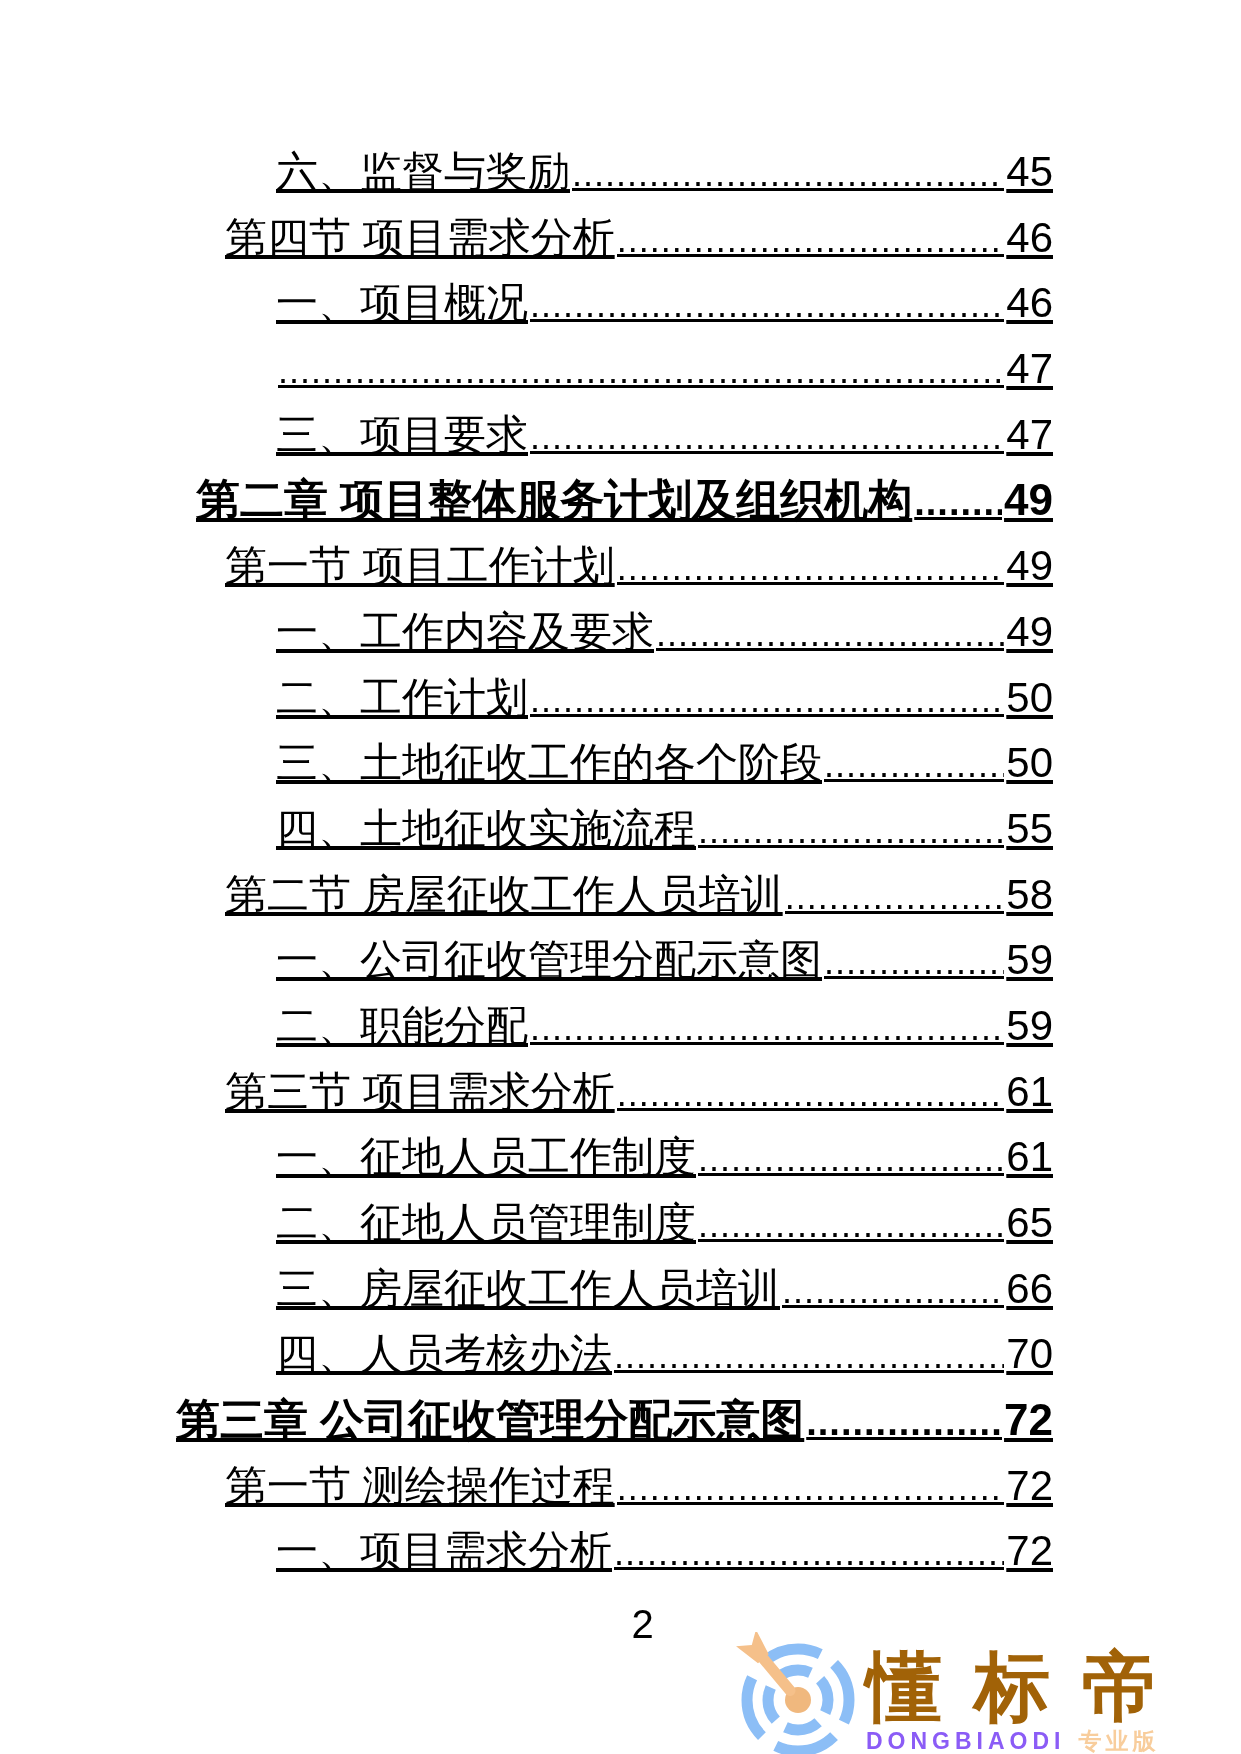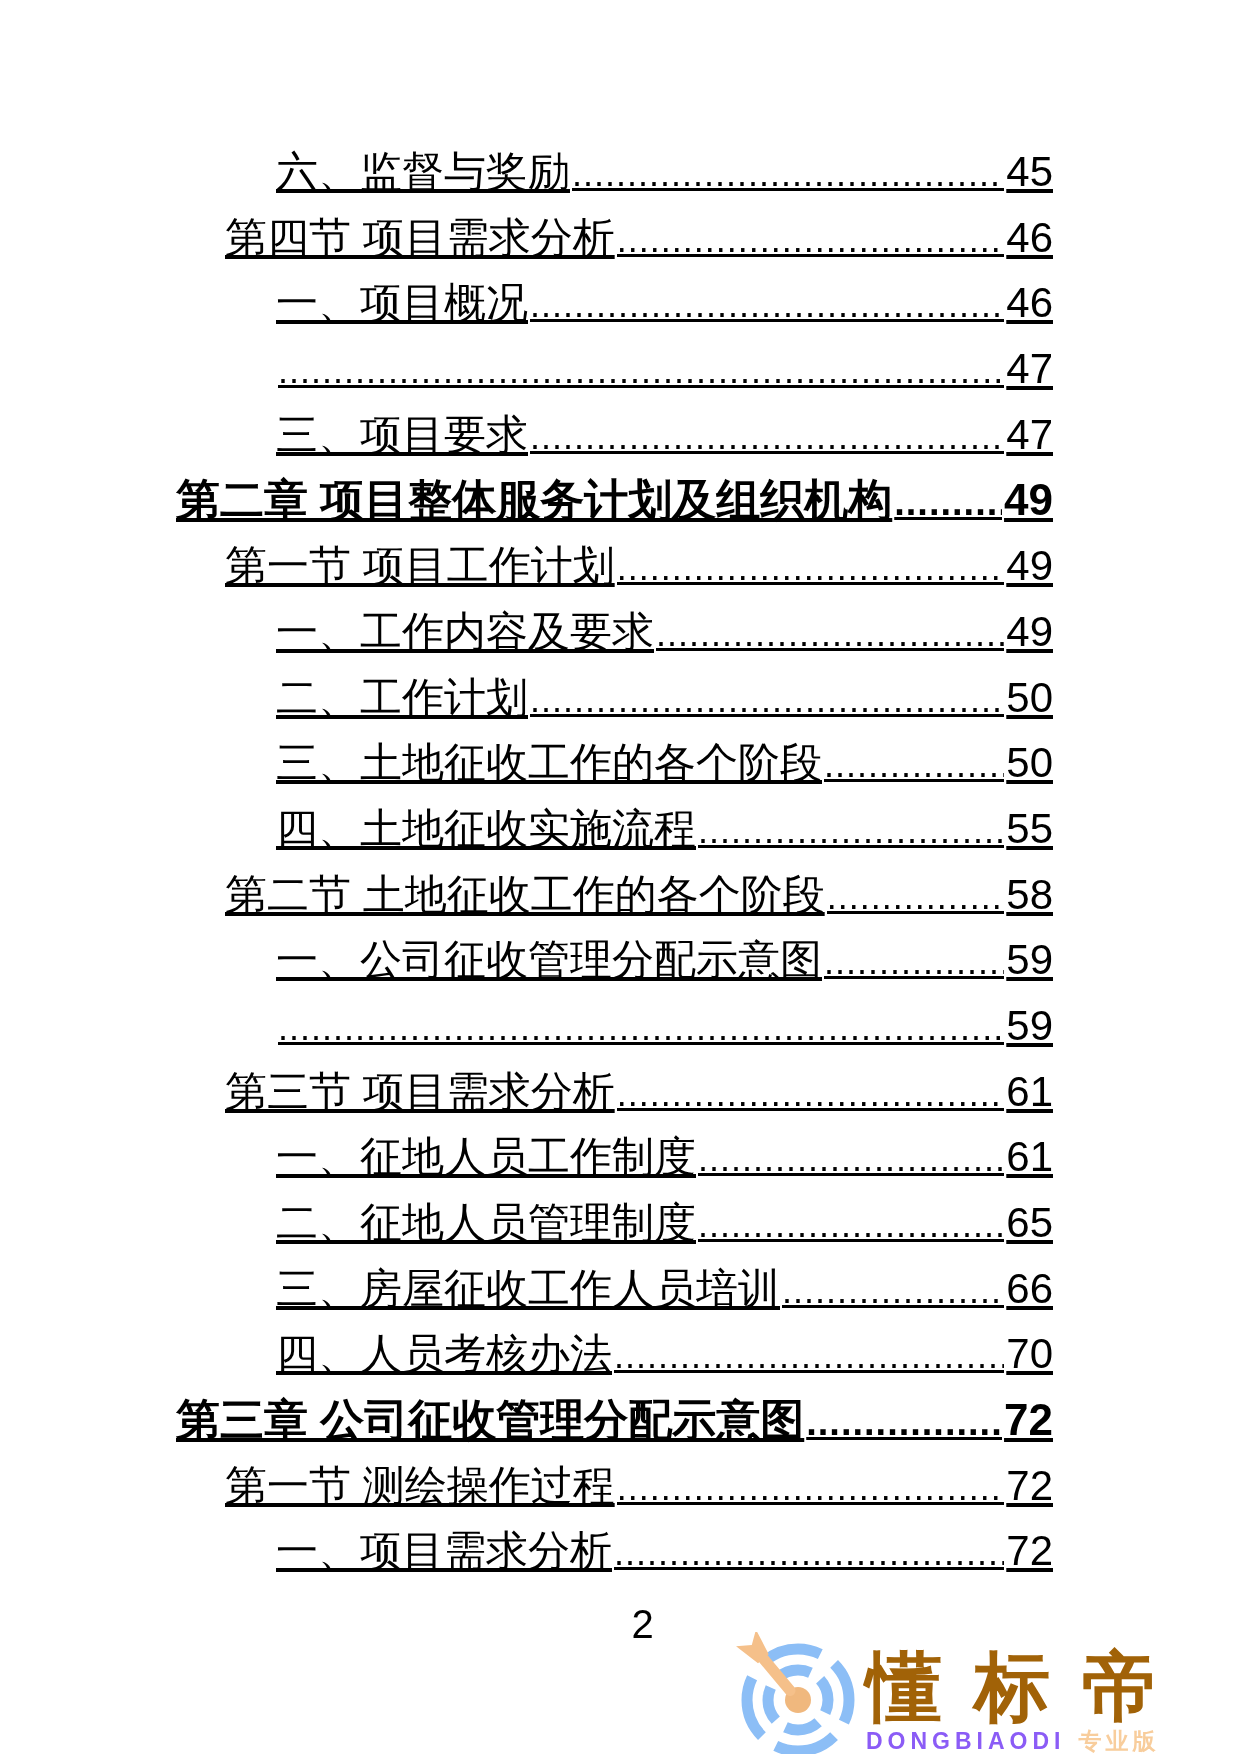--- a/index.html
+++ b/index.html
@@ -92,7 +92,7 @@
       <span class="toc-dots">......................................................................................................................................................</span>
       <span class="toc-page">47</span>
     </div>
-      <div class="toc-row lvl1" style="font-weight: bold;">
+      <div class="toc-row lvl1" style="font-weight: bold; margin-left: 20px;">
       <span class="toc-label">第二章 项目整体服务计划及组织机构</span>
       <span class="toc-dots">......................................................................................................................................................</span>
       <span class="toc-page">49</span>

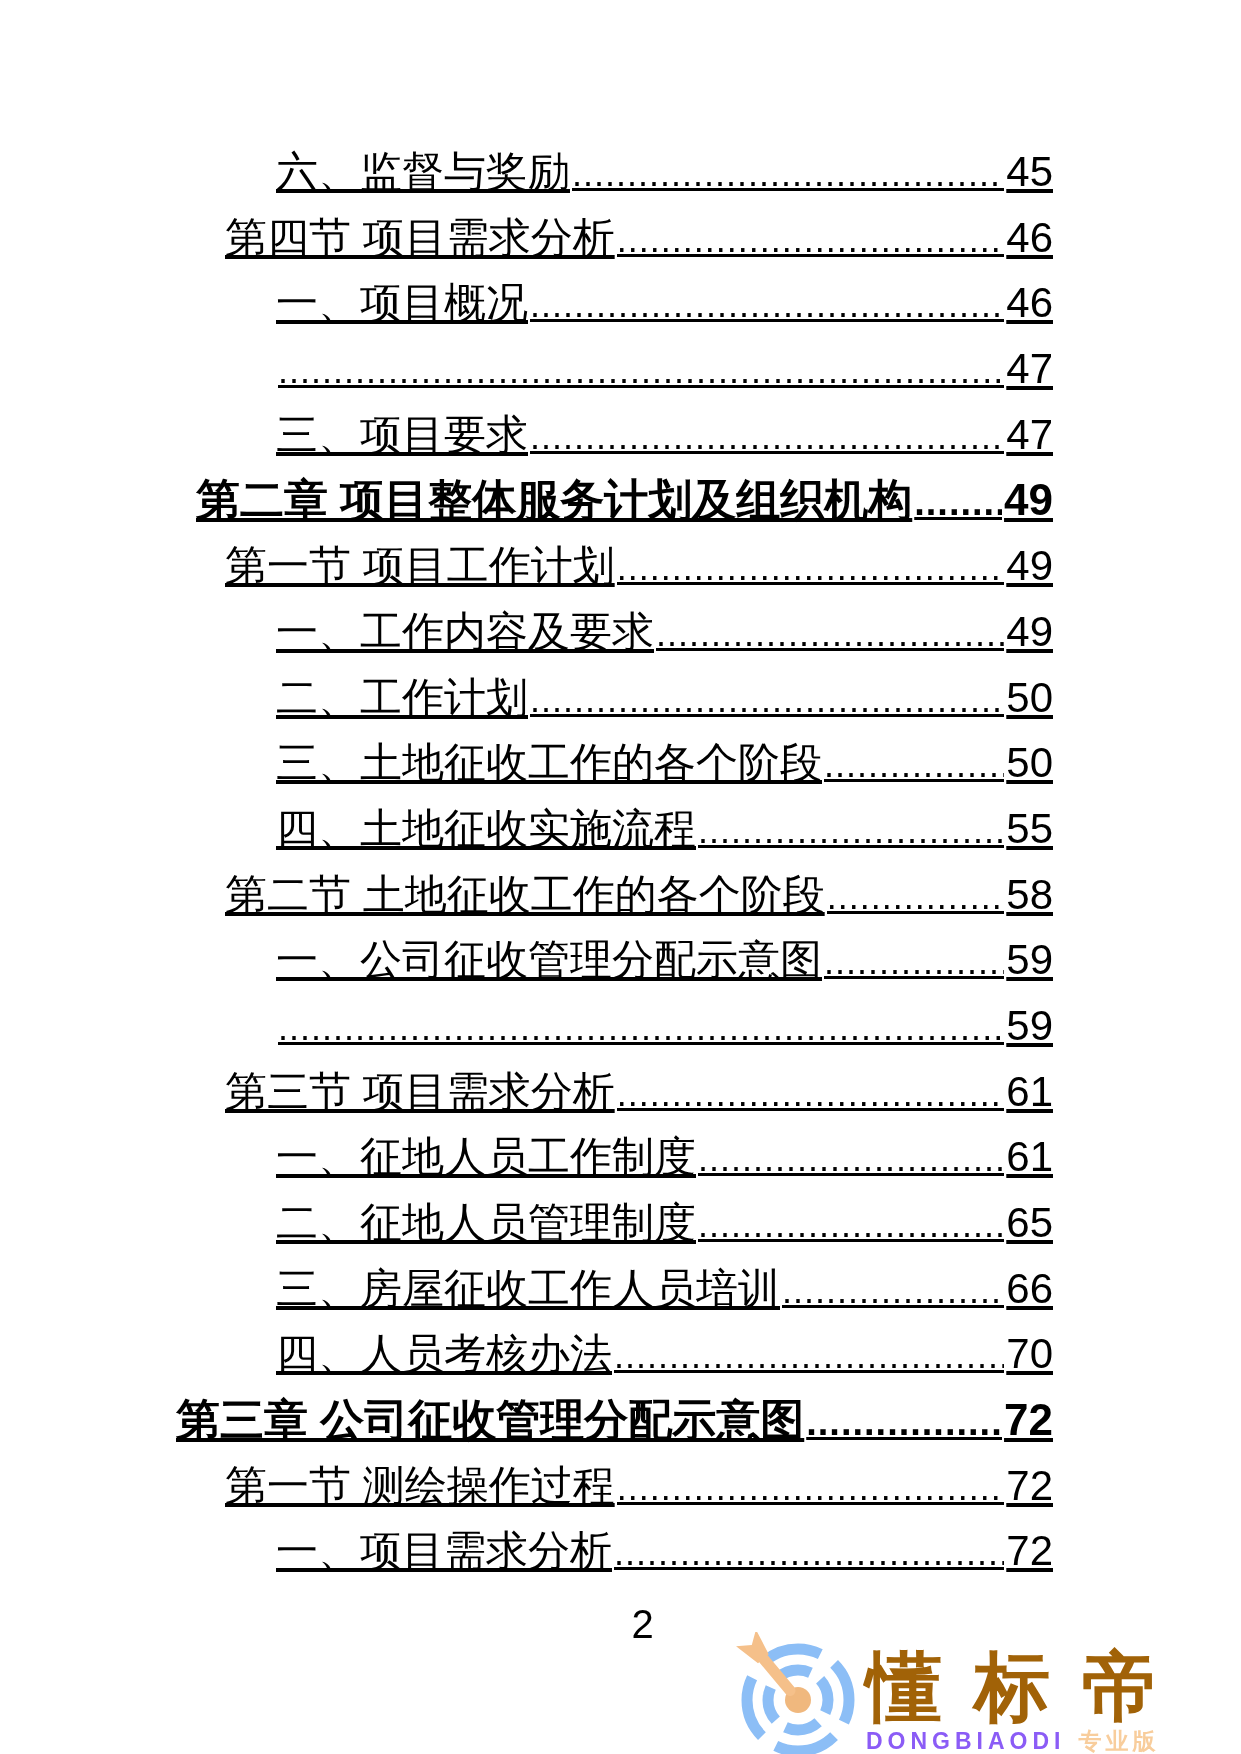--- a/index.html
+++ b/index.html
@@ -123,7 +123,7 @@
       <span class="toc-page">55</span>
     </div>
       <div class="toc-row lvl2">
-      <span class="toc-label">第二节 土地征收工作的各个阶段</span>
+      <span class="toc-label">第二节 房屋征收工作人员培训</span>
       <span class="toc-dots">......................................................................................................................................................</span>
       <span class="toc-page">58</span>
     </div>

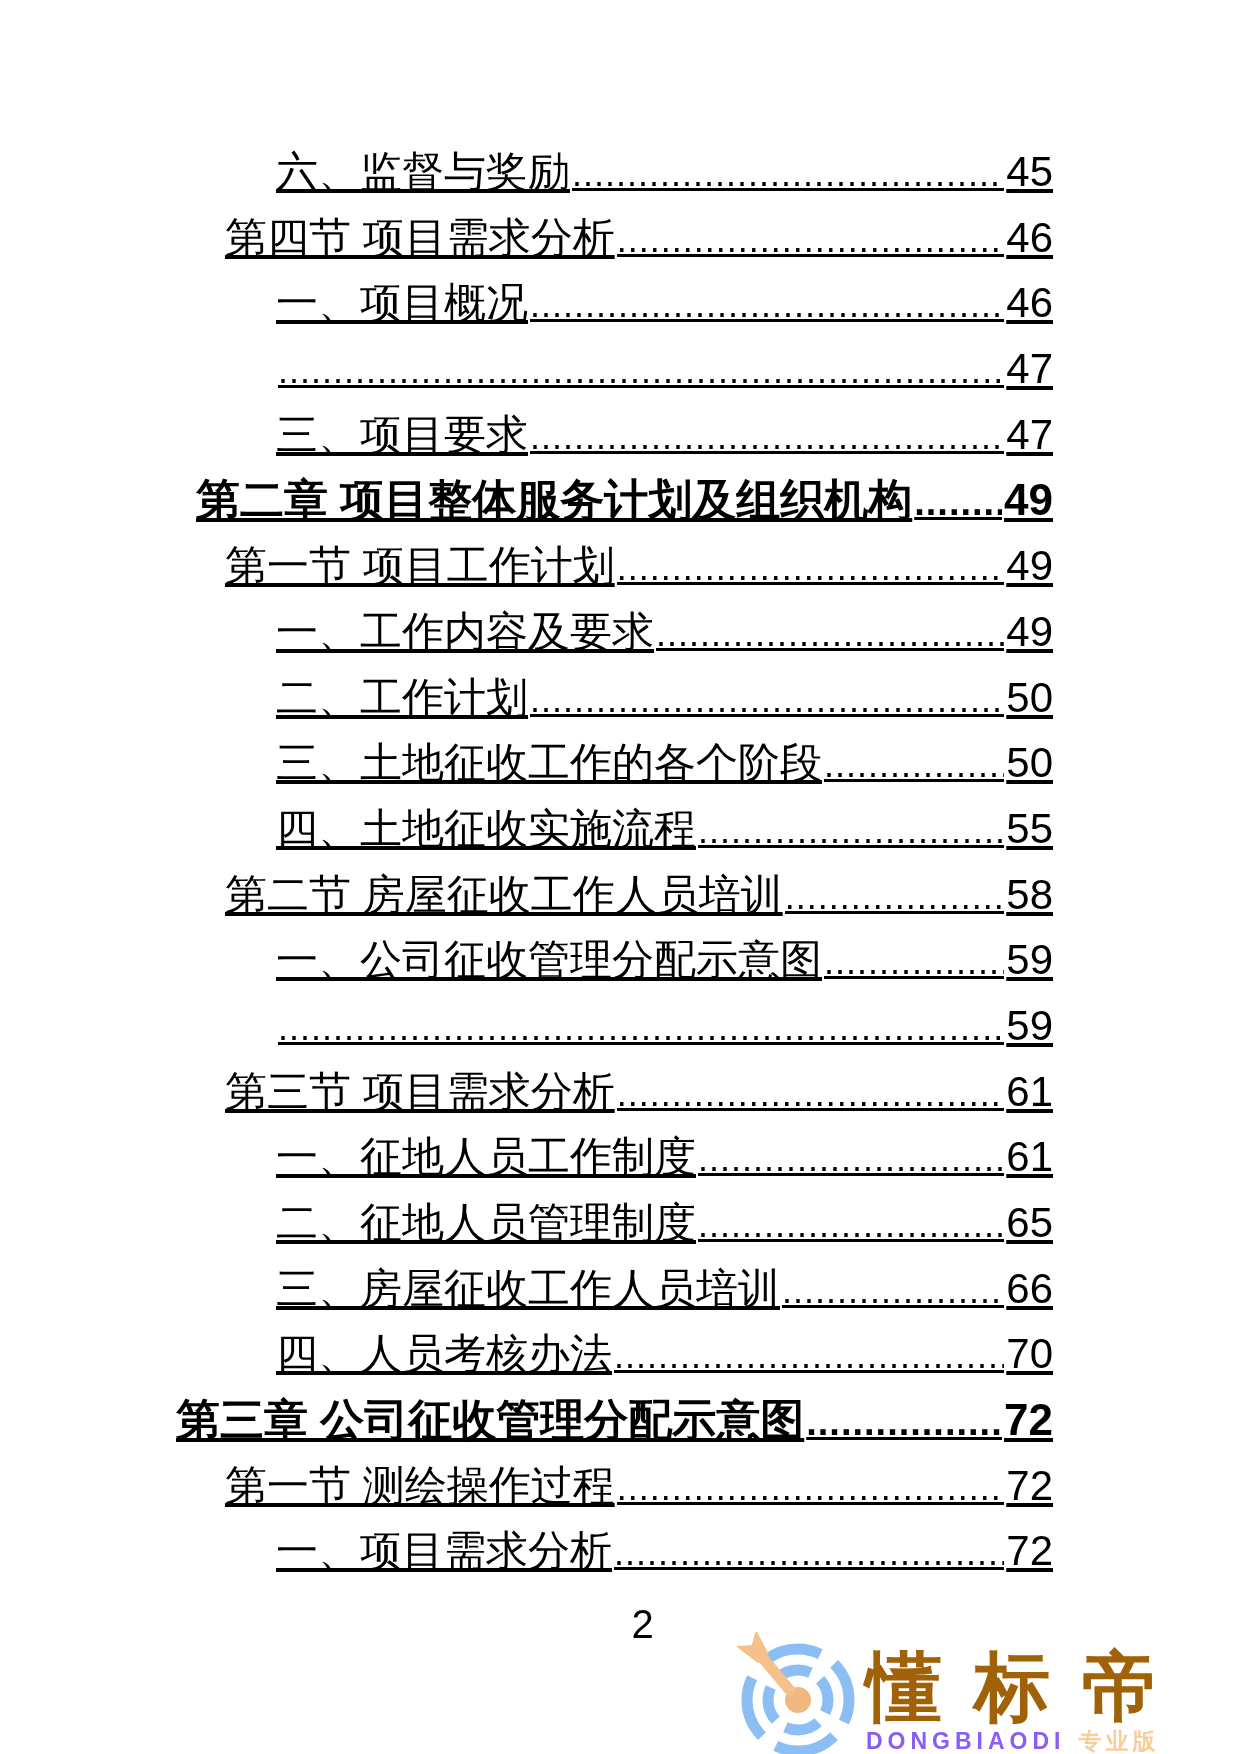--- a/index.html
+++ b/index.html
@@ -133,6 +133,7 @@
       <span class="toc-page">59</span>
     </div>
       <div class="toc-row lvl3">
+      <span class="toc-label">二、职能分配</span>
       <span class="toc-dots">......................................................................................................................................................</span>
       <span class="toc-page">59</span>
     </div>

